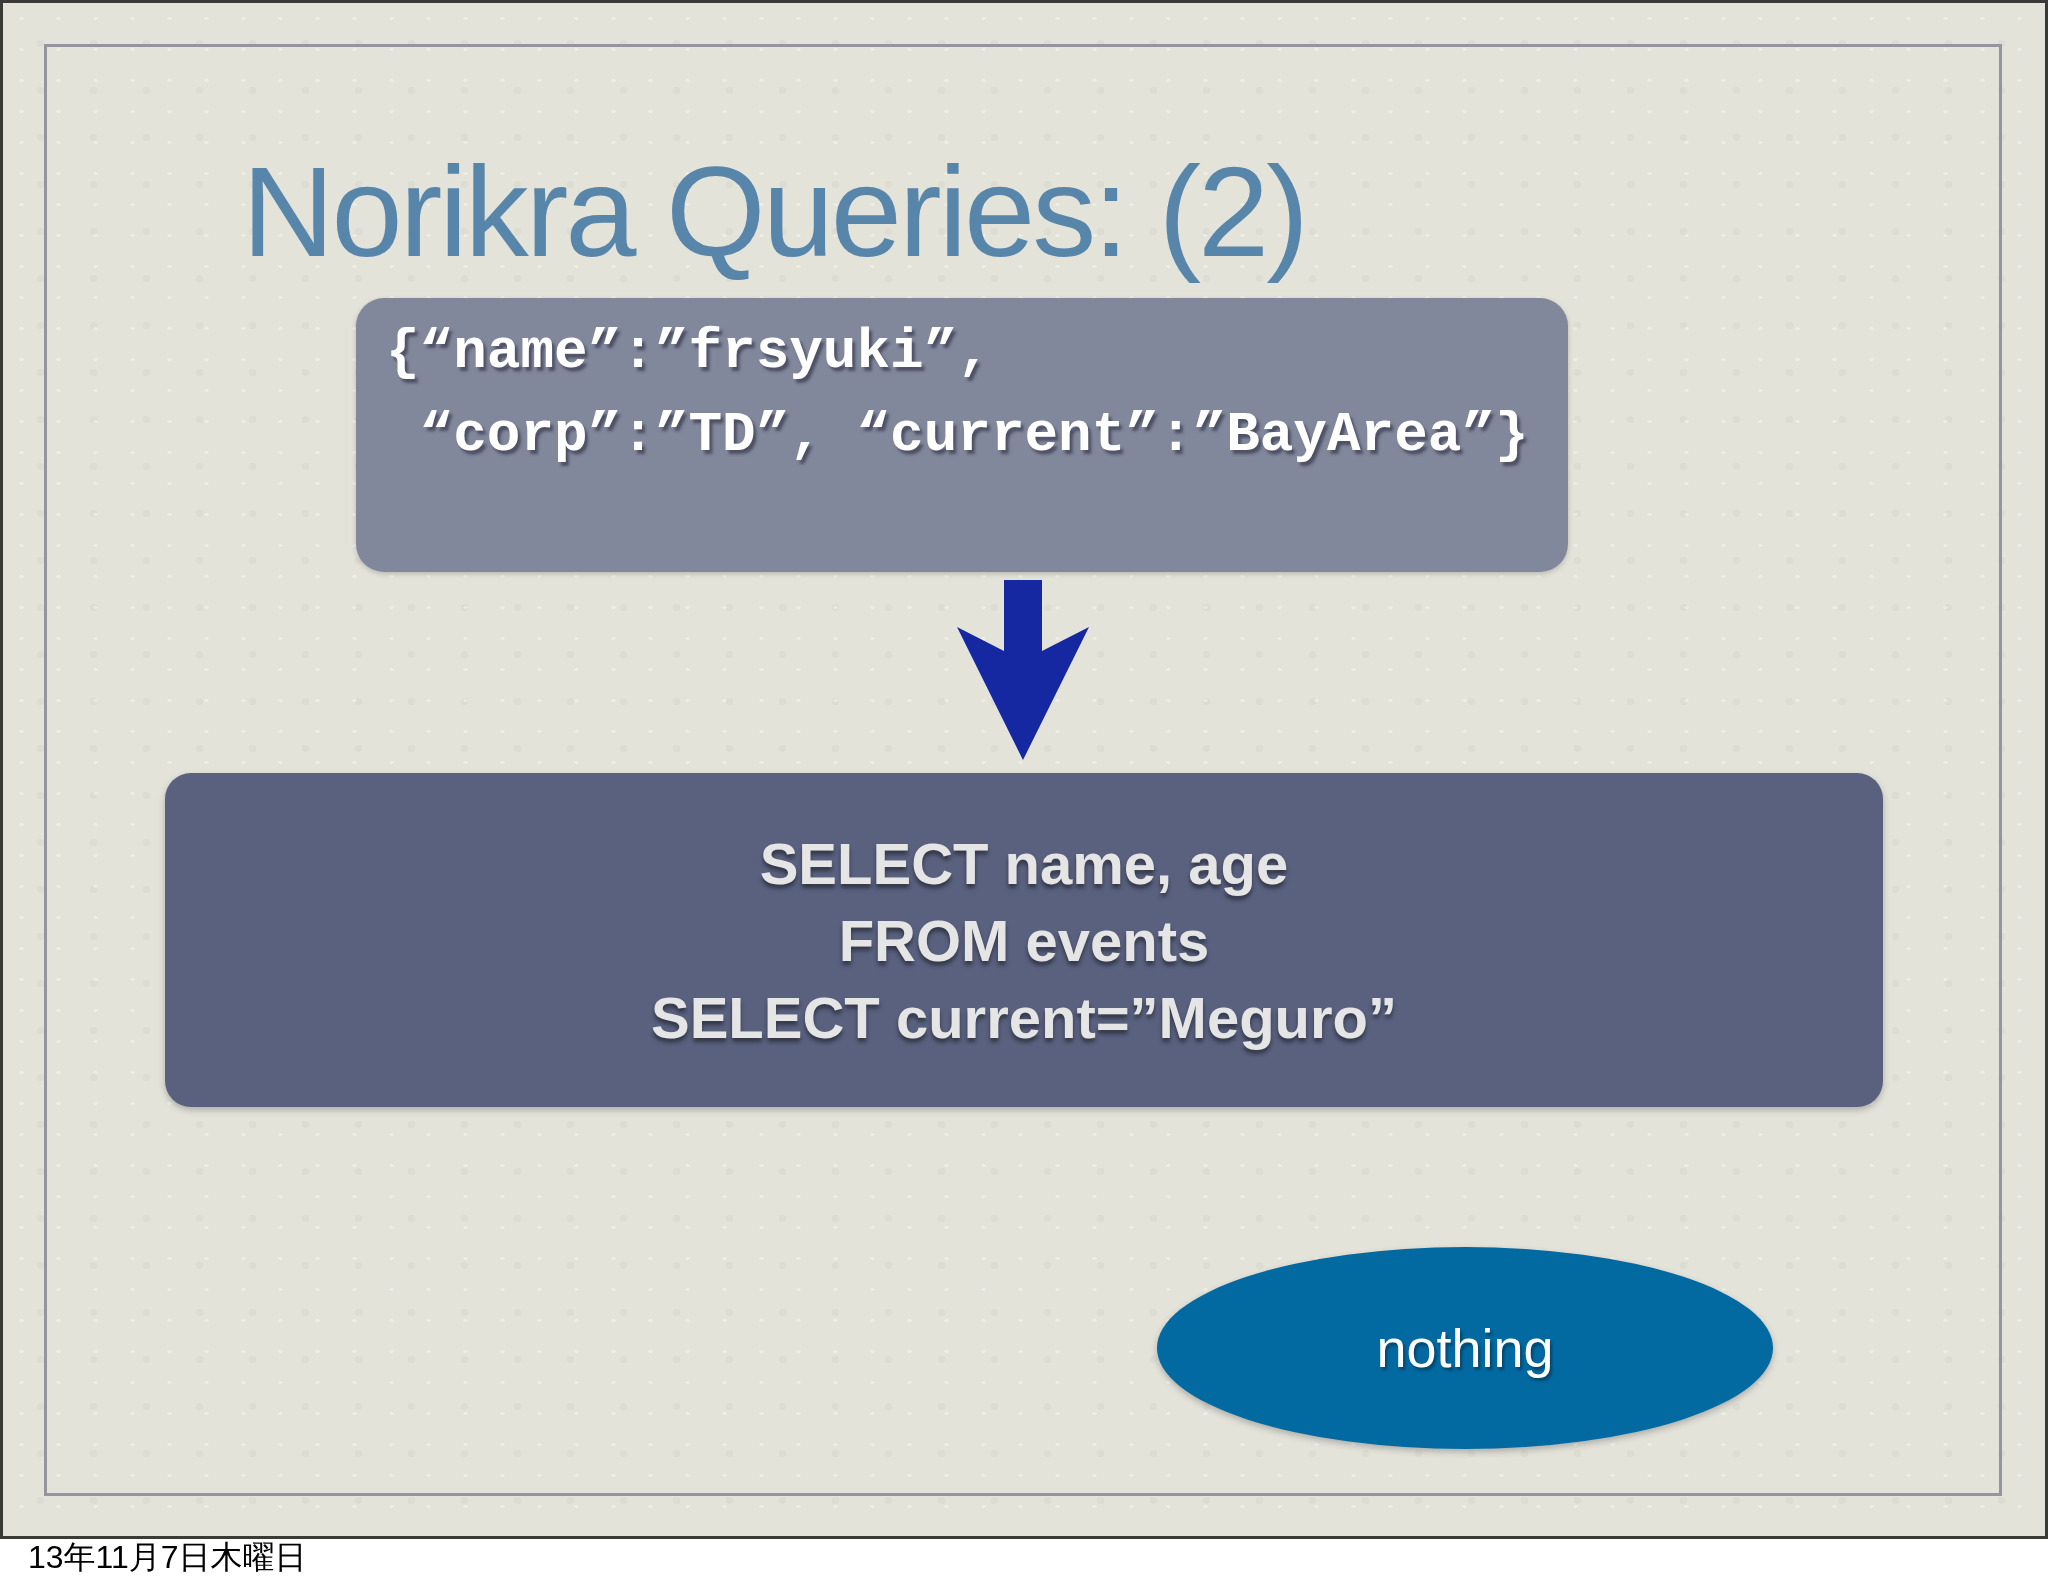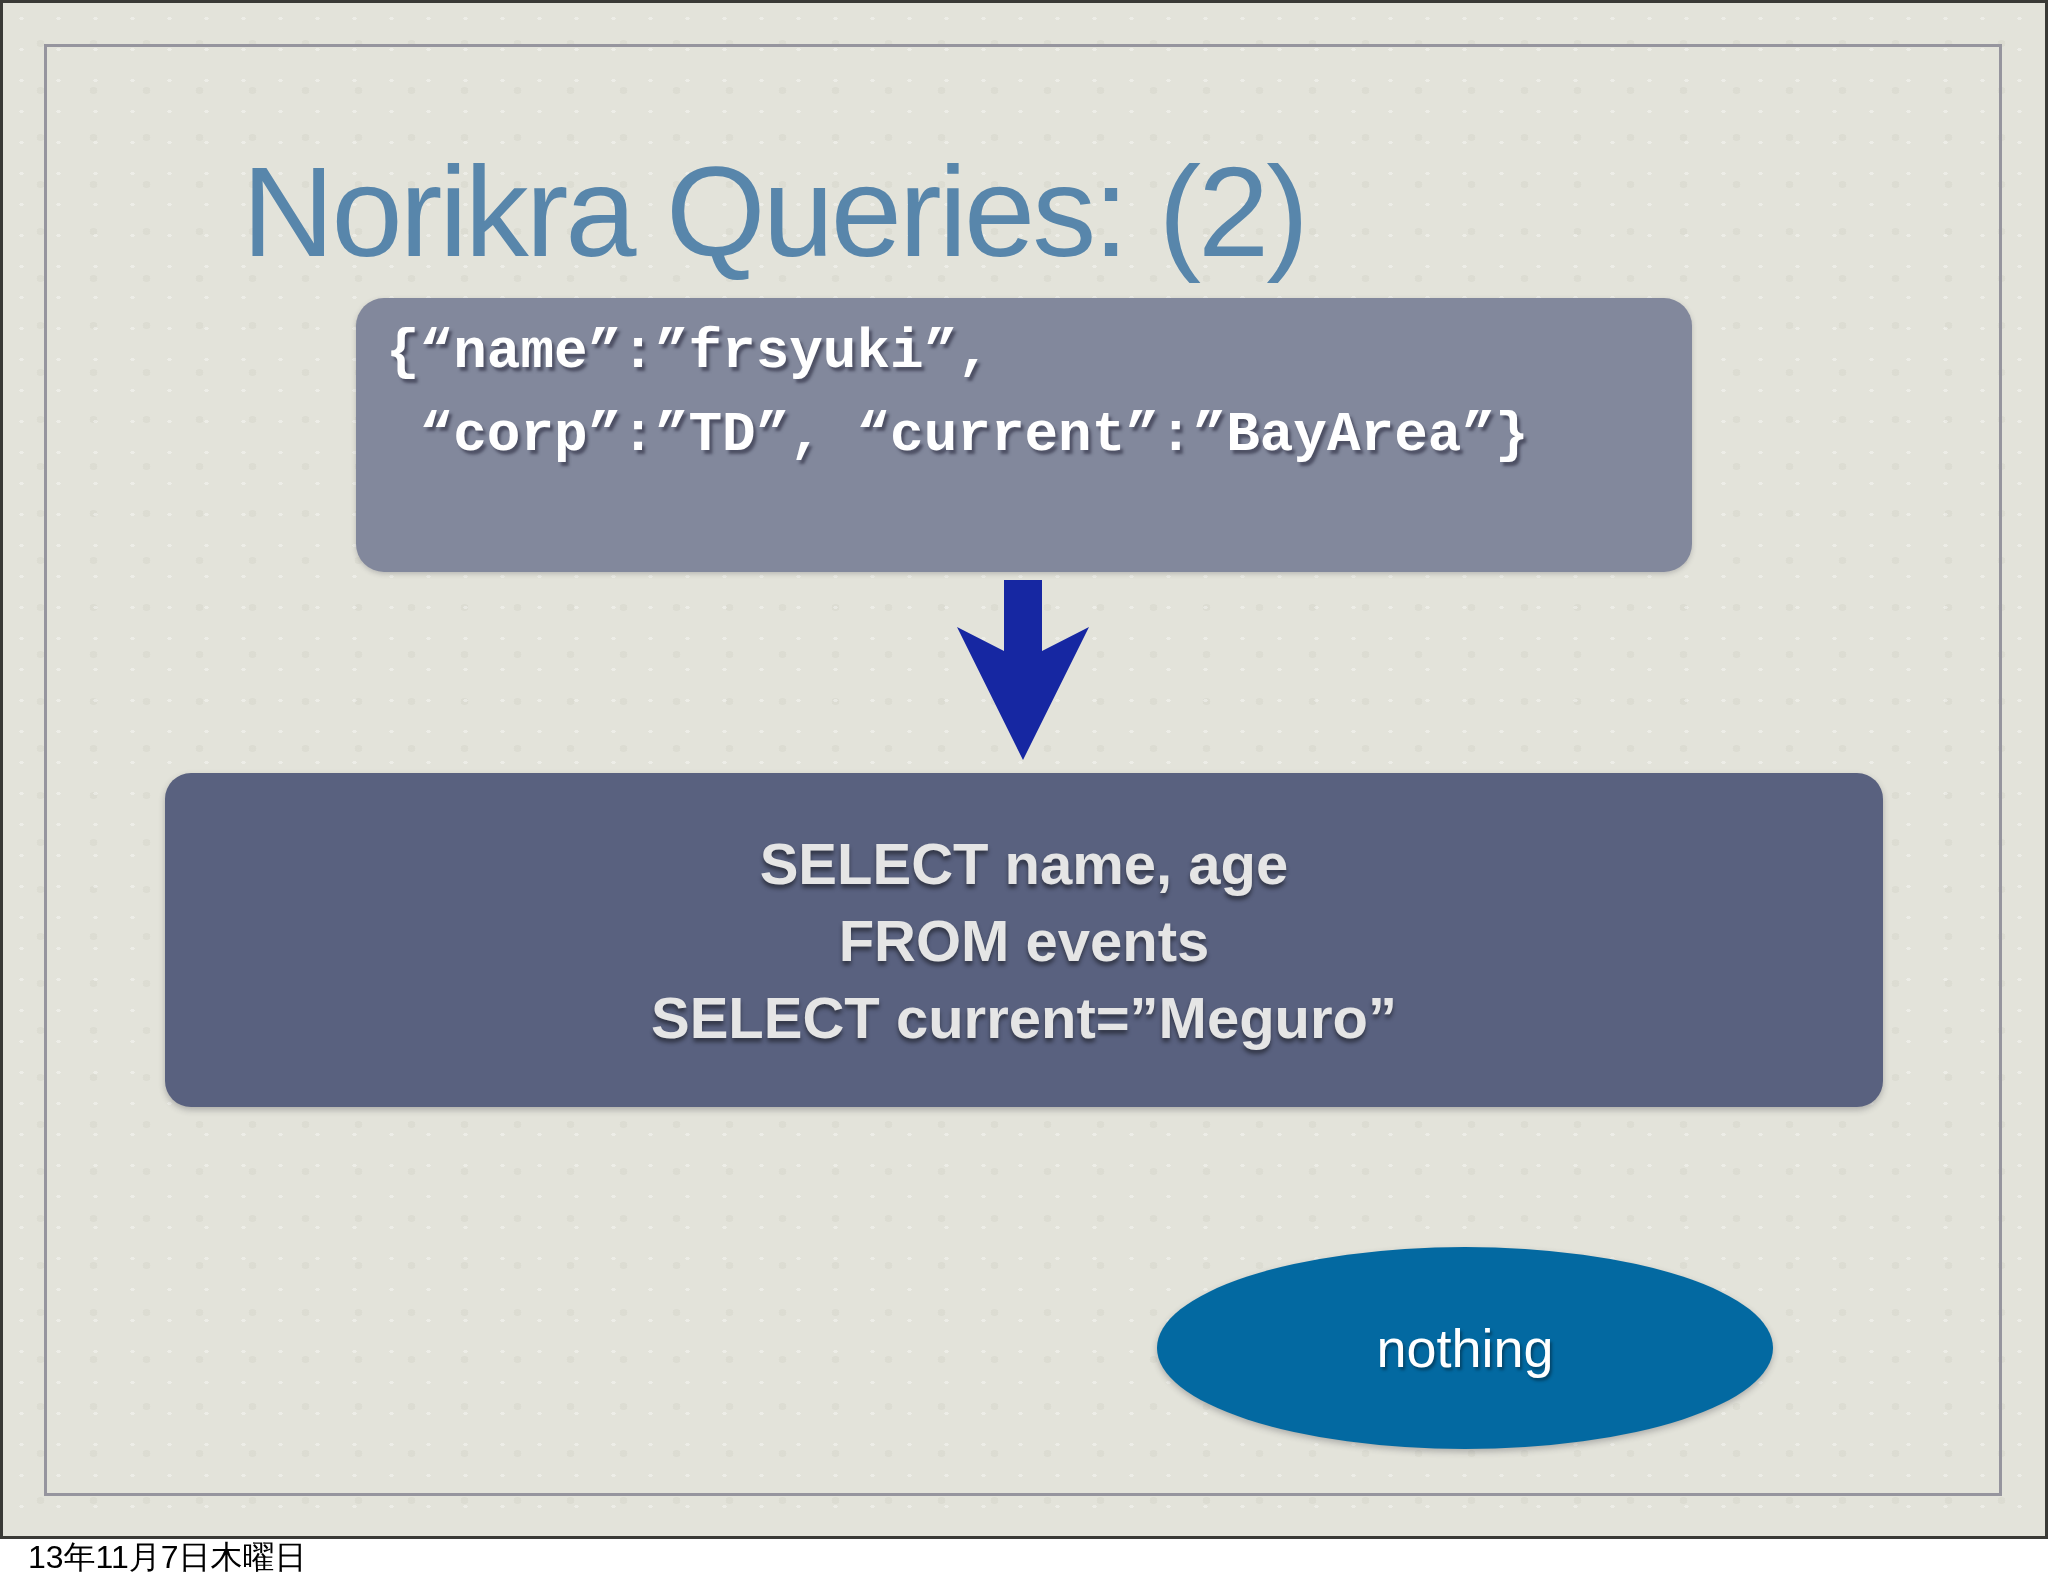--- a/index.html
+++ b/index.html
@@ -44,7 +44,7 @@
   .code-box {
     position: absolute;
     left: 356px; top: 298px;
-    width: 1336px; height: 274px;
+    width: 1212px; height: 274px;
     box-sizing: border-box;
     background: #82889c;
     border-radius: 28px;

